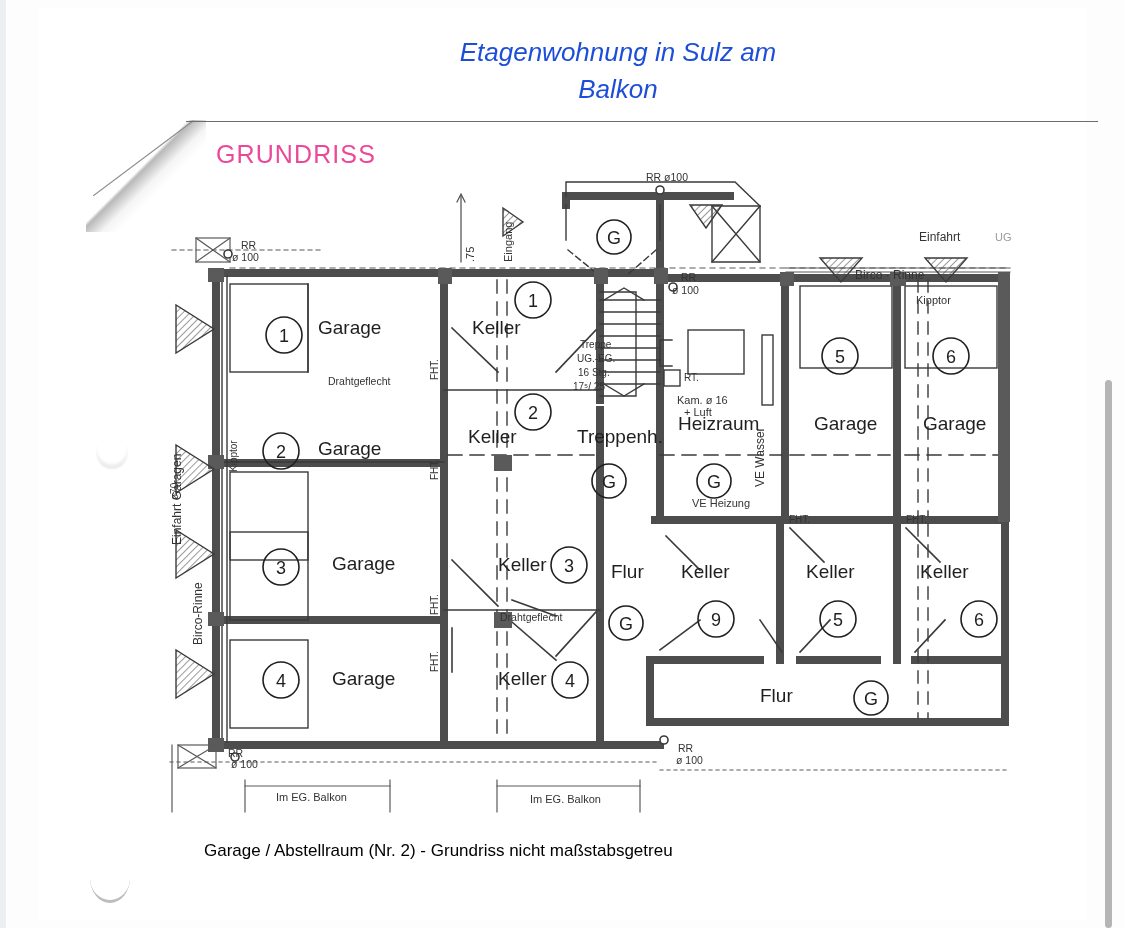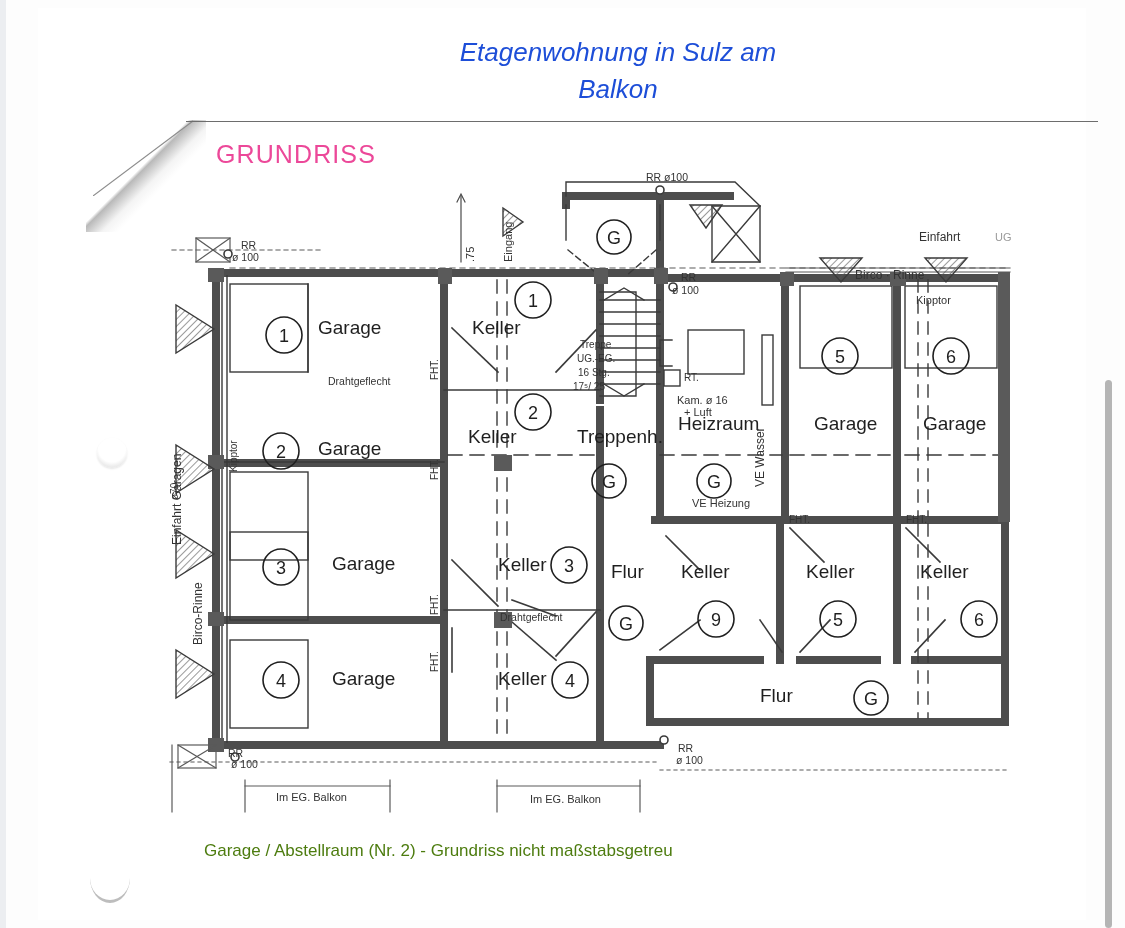--- a/index.html
+++ b/index.html
@@ -33,7 +33,7 @@
     font-style:italic;font-size:26px;line-height:37px;color:#1d4ed8;
     font-family:"Liberation Sans", sans-serif;}
   #grundriss{position:absolute;left:166px;top:132px;font-size:25px;letter-spacing:1.1px;color:#ec4899;margin-left:12px;}
-  #caption{position:absolute;left:166px;top:833px;font-size:17px;color:#4d7c0f;}
+  #caption{position:absolute;left:166px;top:833px;font-size:17px;color:#000000;}
 
   
   #plan{position:absolute;left:0;top:0;width:1125px;height:928px;}

